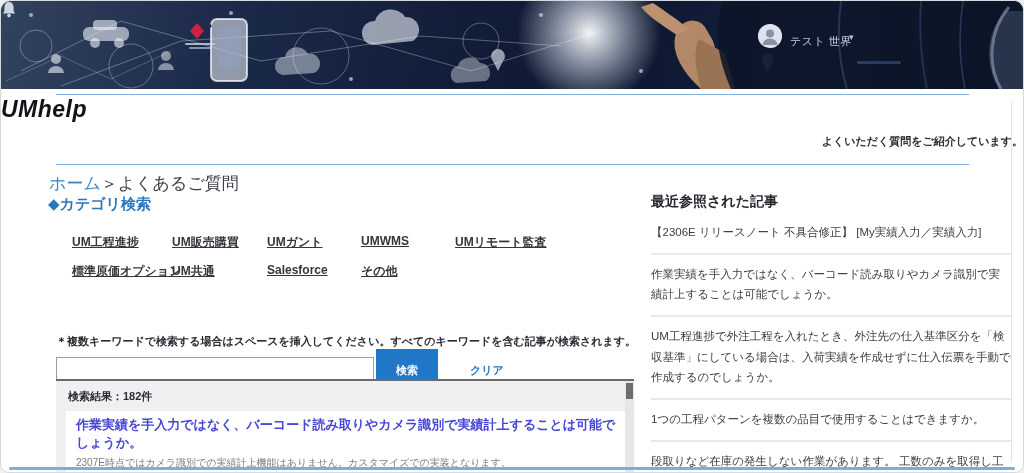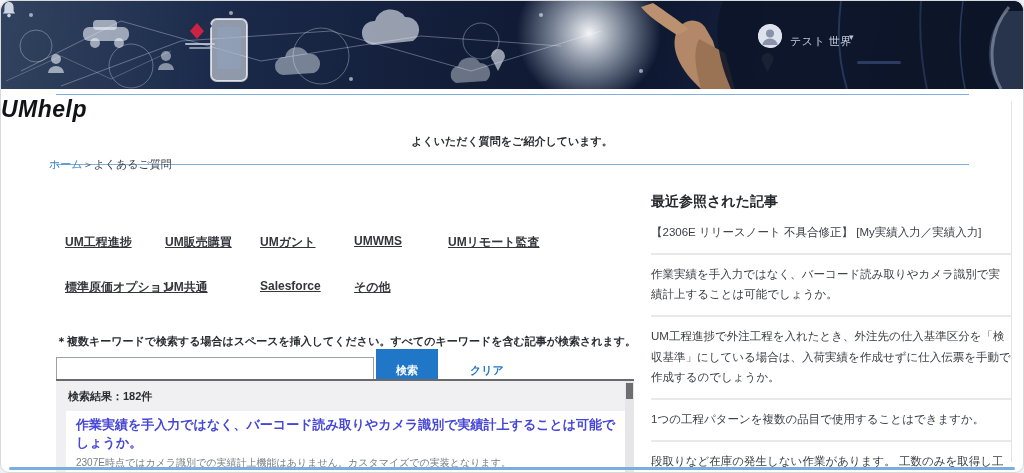--- a/index.html
+++ b/index.html
@@ -30,7 +30,7 @@
     font-size:23px;font-weight:bold;color:#101418;letter-spacing:.5px;margin:0;font-style:italic;}
   .page-sub{position:absolute;left:0;width:100%;text-align:center;
     font-size:11px;font-weight:bold;color:#2a2e33;}
-  .sub1{top:133px;} .sub2{top:148px;}
+  .sub1{top:133px;text-align:right;} .sub2{top:148px;}
   
   .breadcrumb{position:absolute;left:48px;top:156px;font-size:11px;color:#3a3f45;text-align:right;}
   .breadcrumb .home{color:#3a85c6;cursor:pointer;}

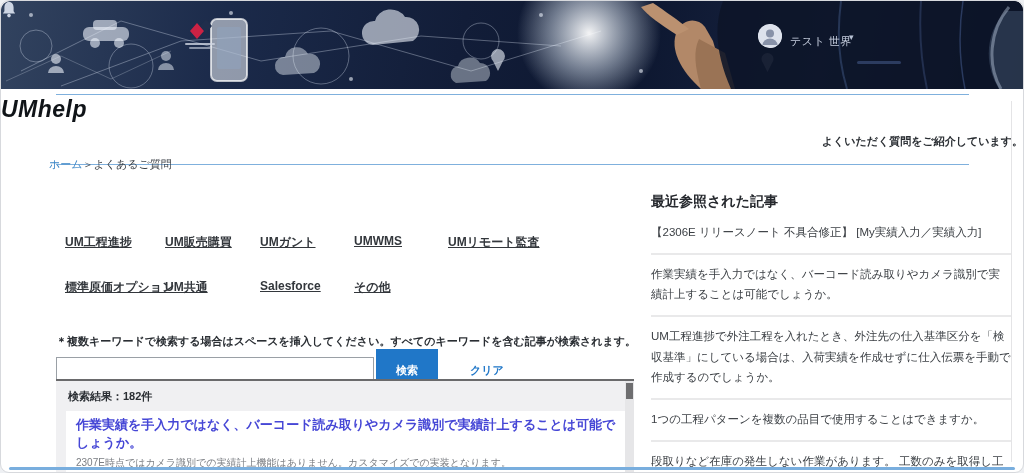--- a/index.html
+++ b/index.html
@@ -32,7 +32,7 @@
     font-size:11px;font-weight:bold;color:#2a2e33;}
   .sub1{top:133px;text-align:right;} .sub2{top:148px;}
   
-  .breadcrumb{position:absolute;left:48px;top:156px;font-size:11px;color:#3a3f45;text-align:right;}
+  .breadcrumb{position:absolute;left:48px;top:171px;font-size:17px;color:#3a3f45;text-align:right;}
   .breadcrumb .home{color:#3a85c6;cursor:pointer;}
   
   .section-h{position:absolute;font-size:15px;font-weight:bold;color:#2878be;margin:0;}

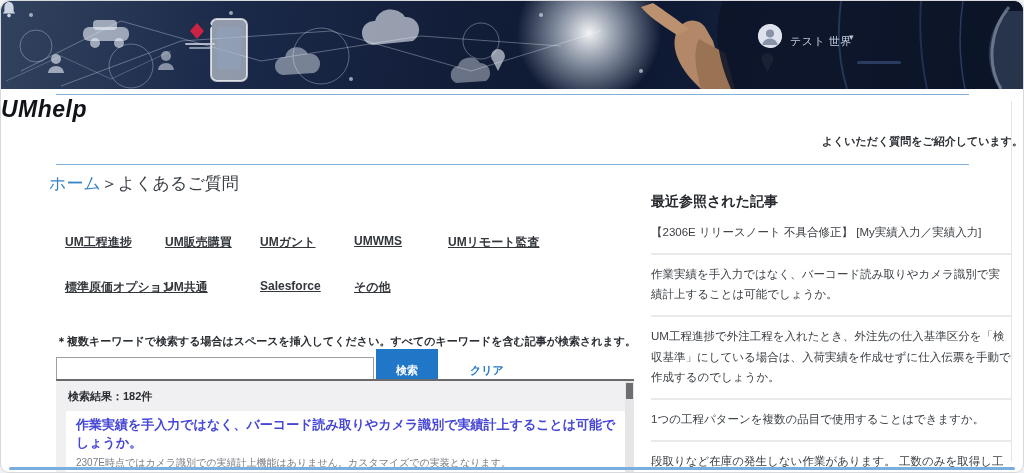--- a/index.html
+++ b/index.html
@@ -181,6 +181,7 @@
     <span class="home">ホーム</span><span>＞</span><span>よくあるご質問</span>
   </div>
 
+  <h2 class="section-h h-cat">◆カテゴリ検索</h2>
   <div class="cat-grid">
     <span class="cat-link">UM工程進捗</span>
     <span class="cat-link">UM販売購買</span>

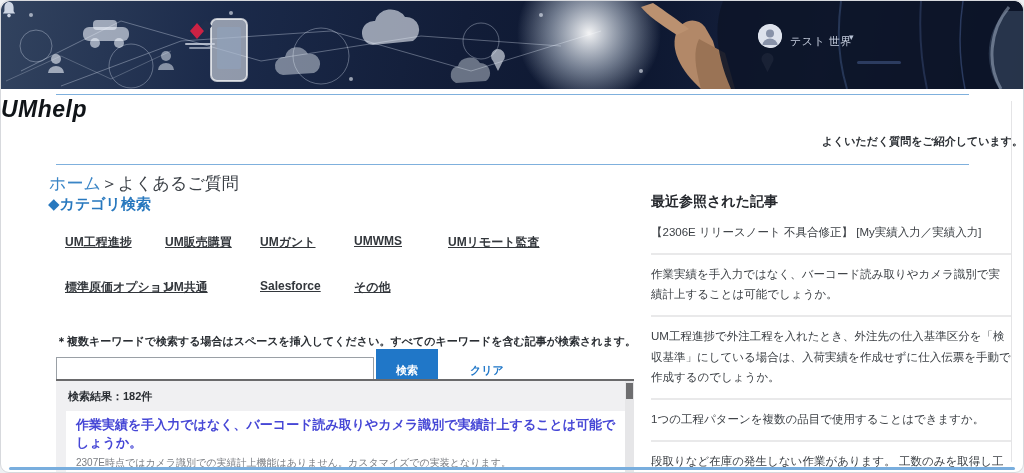--- a/index.html
+++ b/index.html
@@ -39,8 +39,8 @@
   .h-cat{left:47px;top:194px;}
   .h-fw{left:47px;top:297px;}
   
-  .cat-grid{position:absolute;left:64px;top:233px;width:530px;
-    display:grid;grid-template-columns:100px 95px 94px 94px 1fr;row-gap:28px;}
+  .cat-grid{position:absolute;left:71px;top:233px;width:530px;
+    display:grid;grid-template-columns:100px 95px 94px 94px 1fr;row-gap:12px;}
   .cat-link{font-size:12px;font-weight:bold;color:#33373c;text-decoration:underline;cursor:pointer;white-space:nowrap;}
   
   .fw-note{position:absolute;left:55px;top:333px;font-size:11px;font-weight:bold;color:#2a2e33;}

